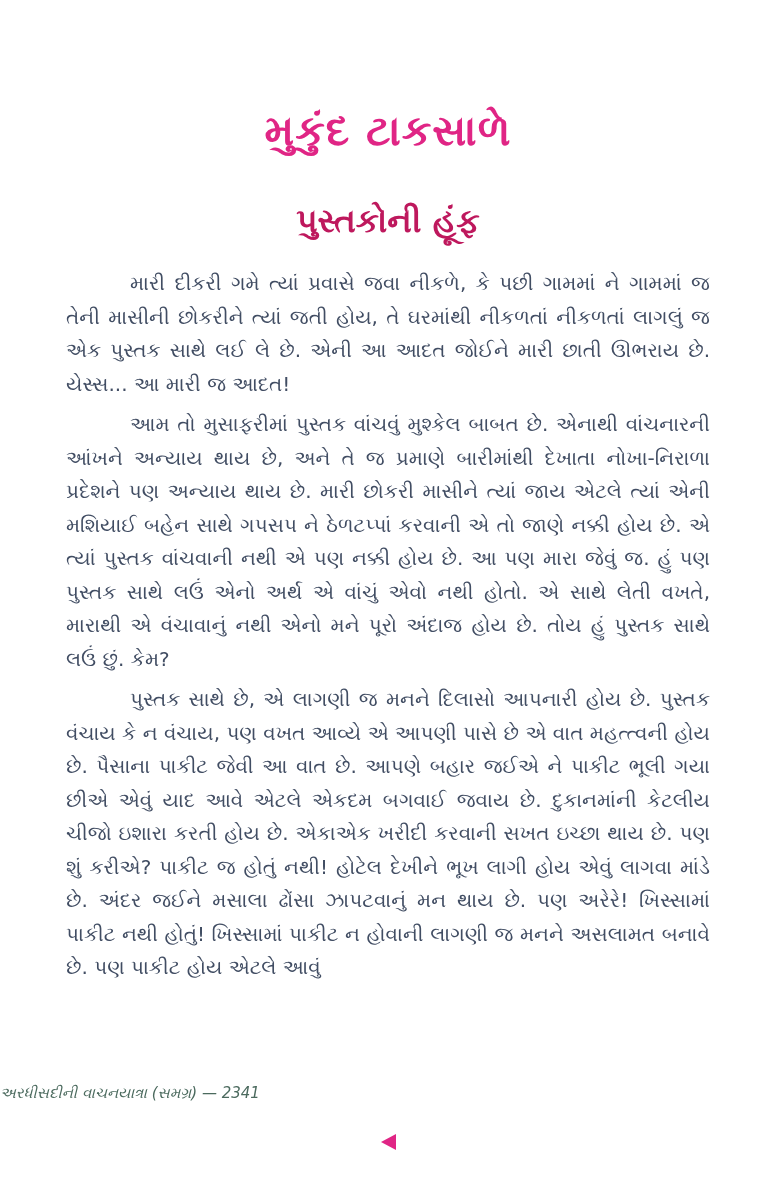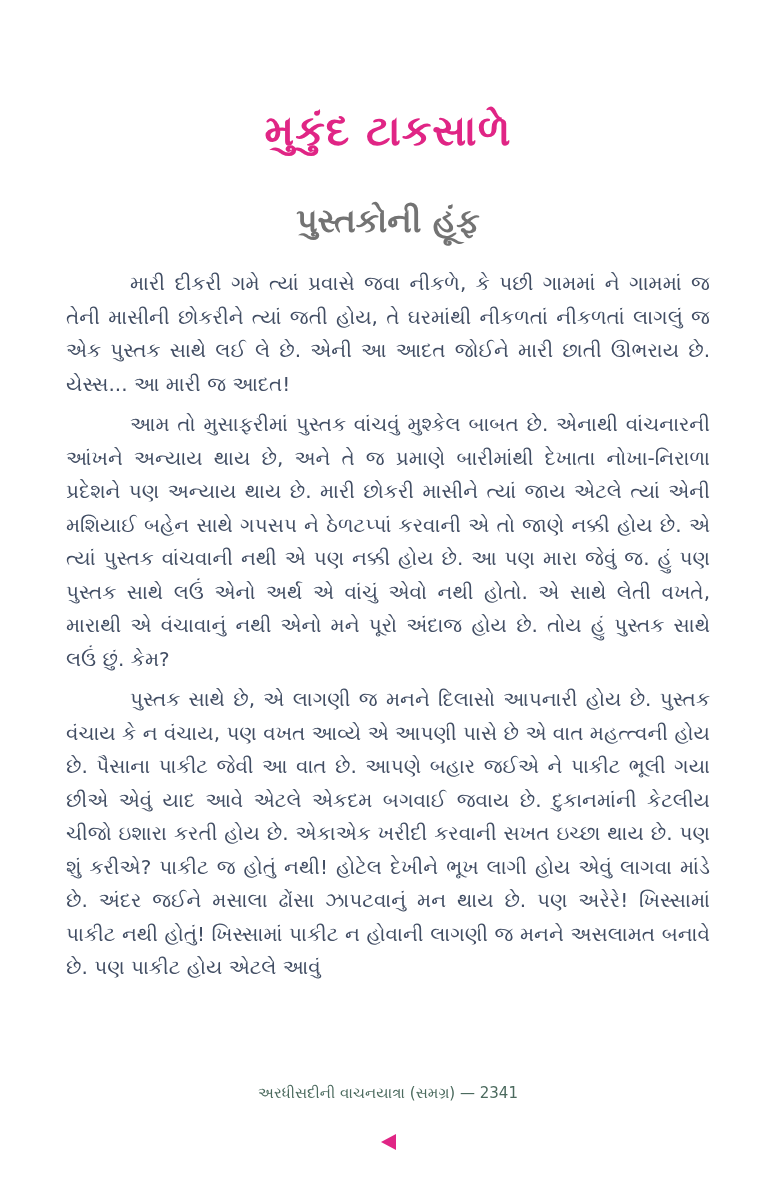--- a/index.html
+++ b/index.html
@@ -32,7 +32,7 @@
     text-align: center;
     font-size: 33px;
     font-weight: bold;
-    color: #737373;          
+    color: #be185d;          
   }
   .article-body {
     margin: 26px 66px 0 66px;

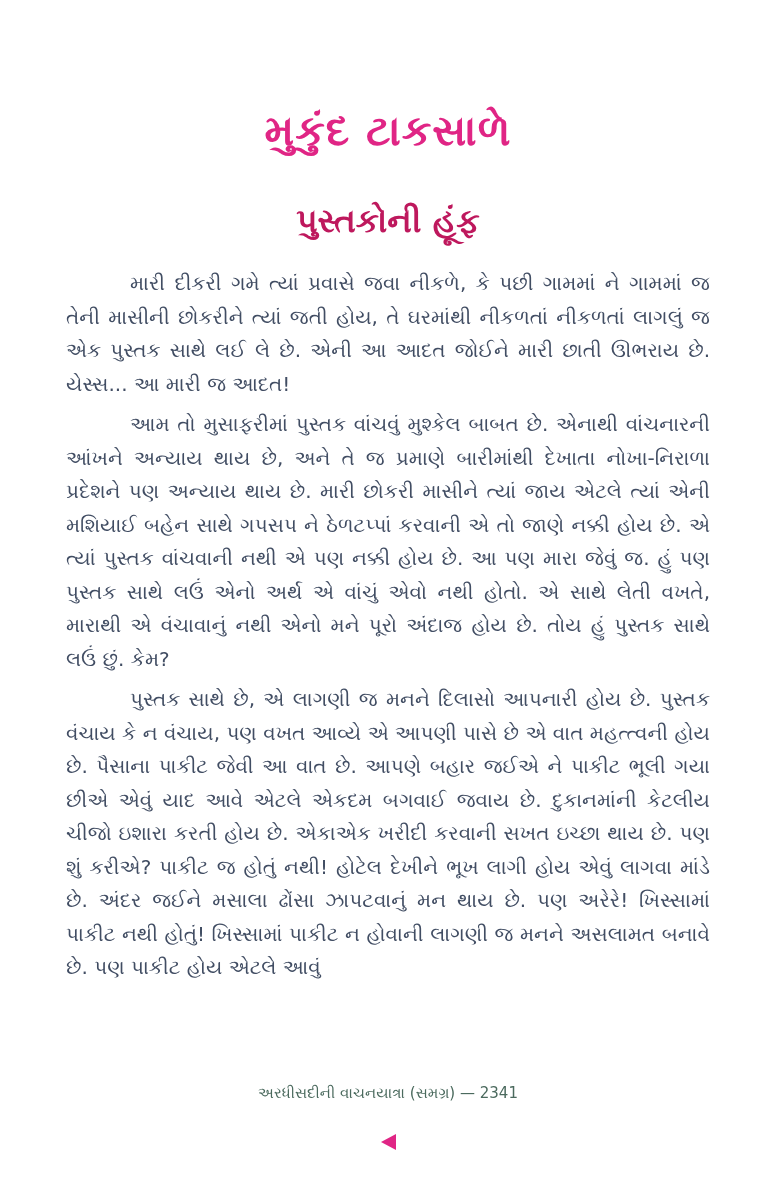--- a/index.html
+++ b/index.html
@@ -50,9 +50,9 @@
     left: 0;
     right: 0;
     top: 1072px;
-    text-align: center;
     font-size: 15px;
     color: #4b6a5e;          
+    font-style: italic;
   }
   .nav-prev {
     position: absolute;

